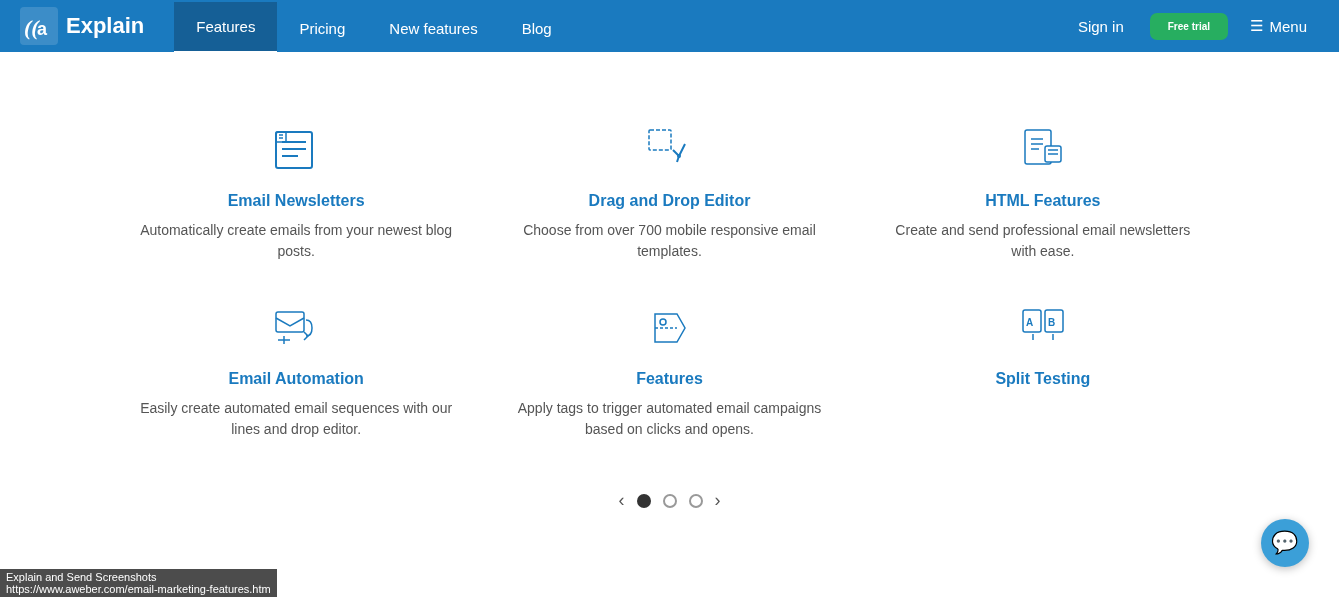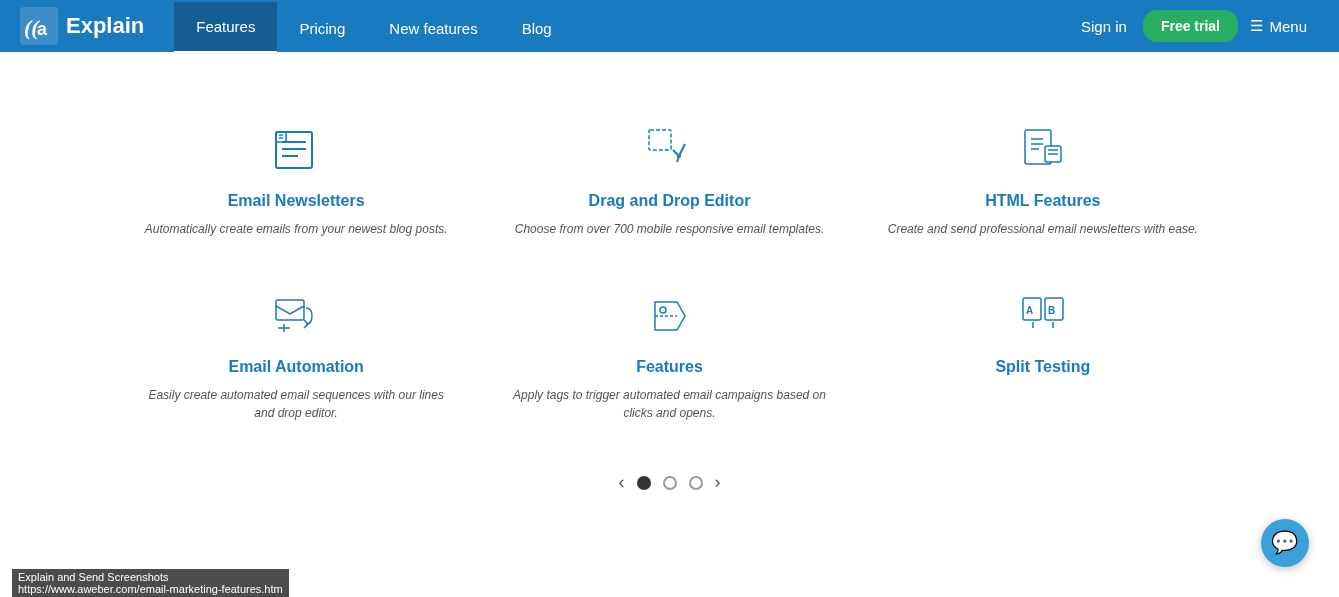--- a/index.html
+++ b/index.html
@@ -50,6 +50,7 @@
     .nav-right {
       display: flex;
       align-items: center;
+      gap: 10px;
       margin-left: auto;
     }
     .nav-signin {

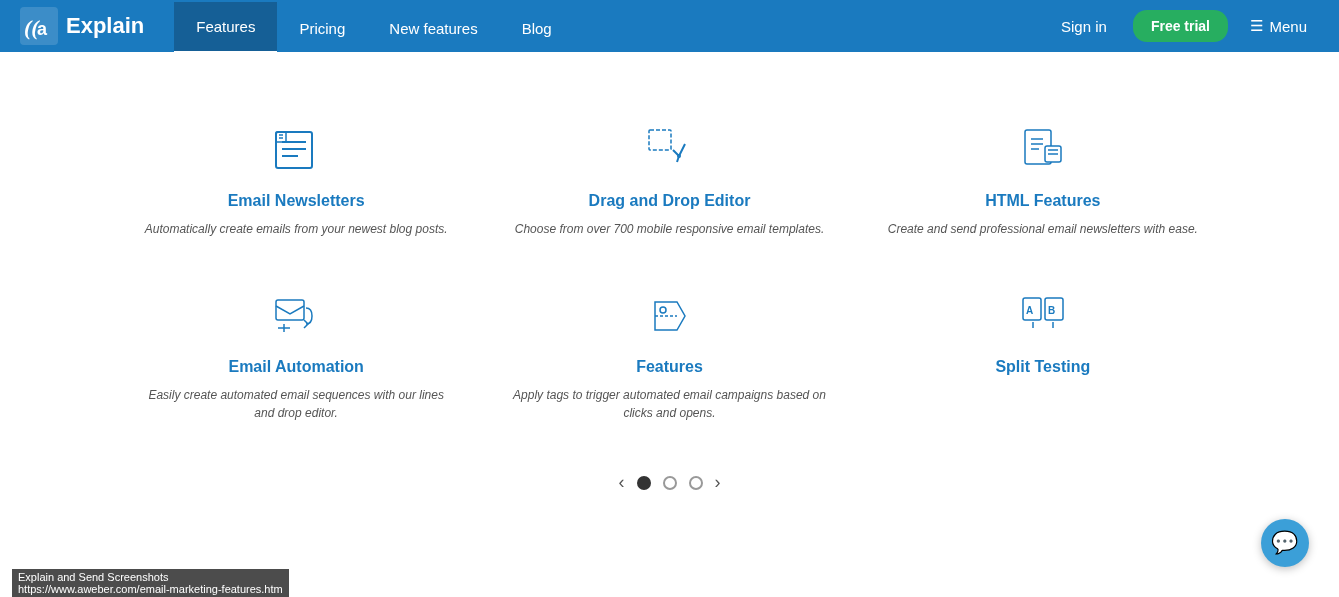--- a/index.html
+++ b/index.html
@@ -64,8 +64,8 @@
       color: #fff;
       border: none;
       padding: 8px 18px;
-      font-size: 14px;
-      border-radius: 14px;
+      font-size: 10px;
+      border-radius: 7px;
       cursor: pointer;
       font-weight: bold;
     }

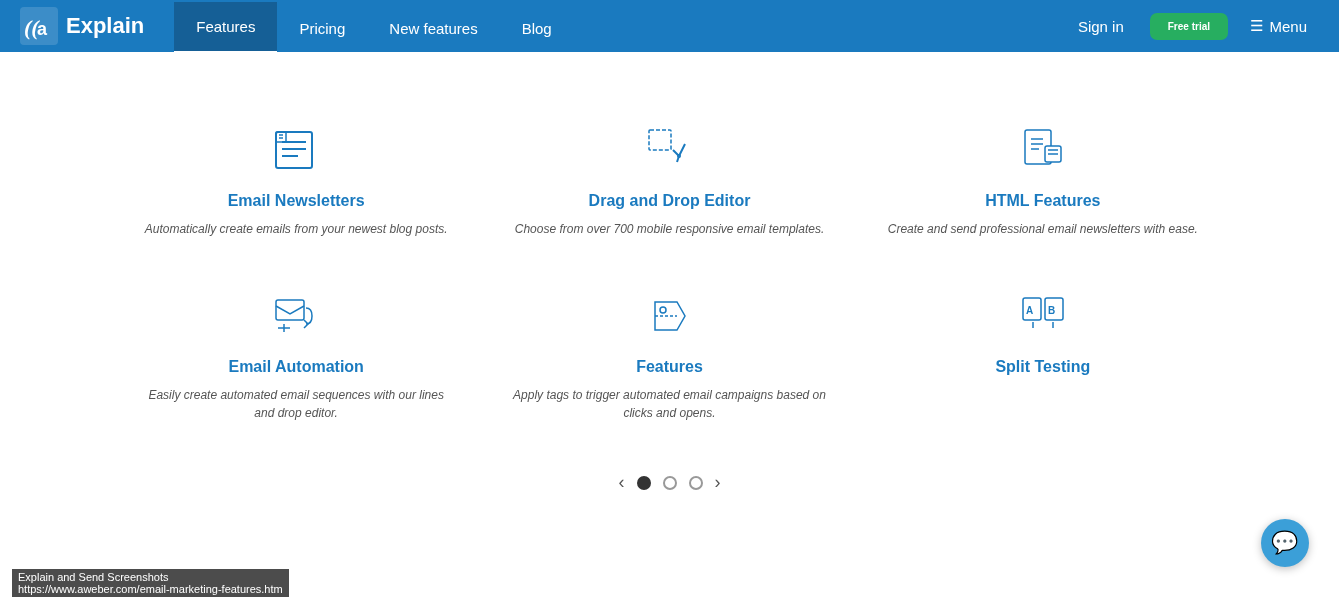--- a/index.html
+++ b/index.html
@@ -87,7 +87,7 @@
     .features-grid {
       display: grid;
       grid-template-columns: 1fr 1fr 1fr;
-      gap: 30px 20px;
+      gap: 18px 20px;
       max-width: 1100px;
       margin: 0 auto;
     }

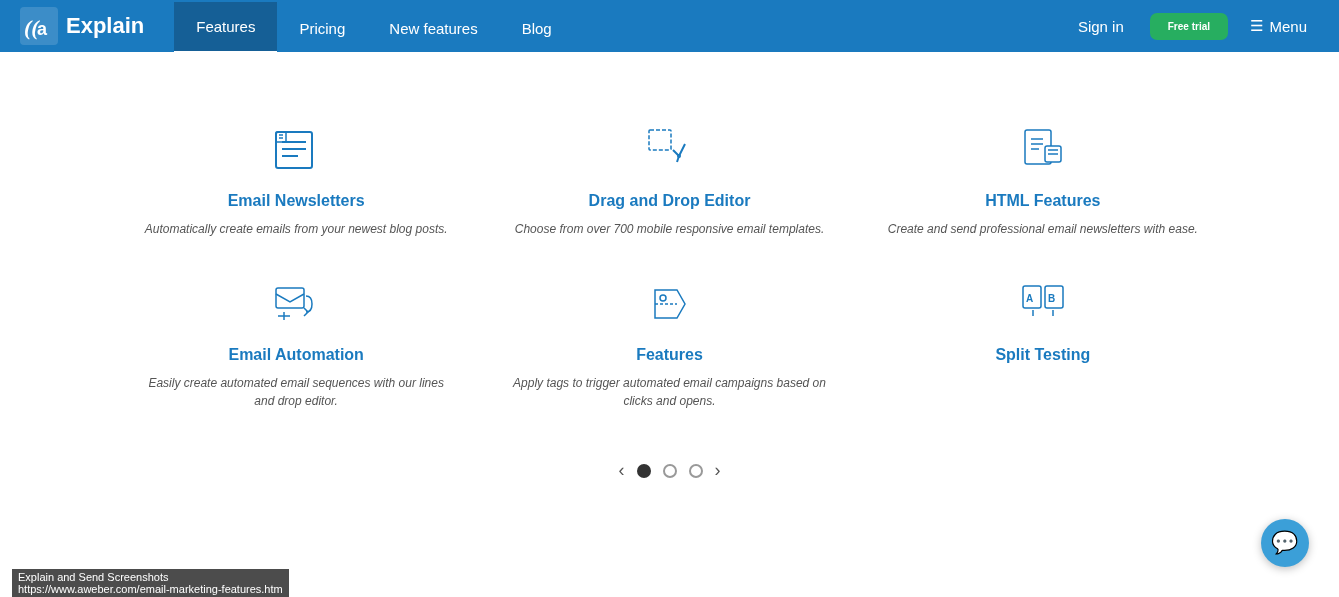--- a/index.html
+++ b/index.html
@@ -112,9 +112,8 @@
     }
     .feature-desc {
       color: #555;
-      font-size: 12px;
+      font-size: 14px;
       line-height: 1.5;
-      font-style: italic;
     }
 
     

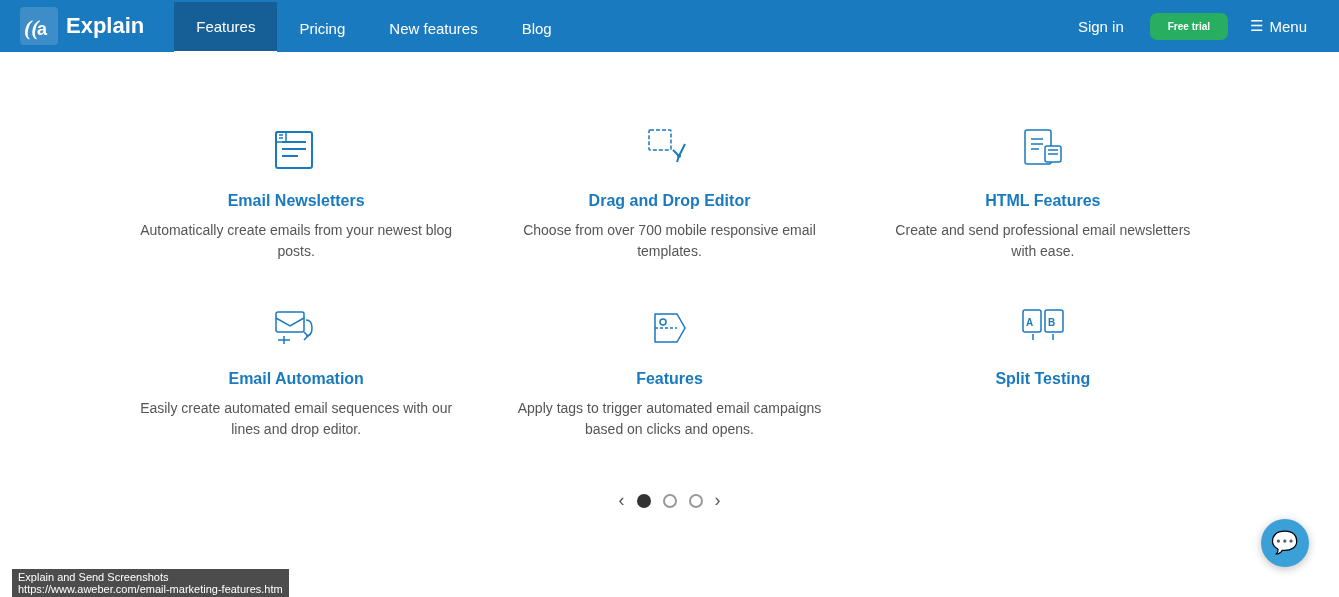--- a/index.html
+++ b/index.html
@@ -161,7 +161,7 @@
     .statusbar {
       position: fixed;
       bottom: 0;
-      left: 12px;
+      left: 0;
       background: rgba(0,0,0,0.7);
       color: #fff;
       font-size: 11px;

